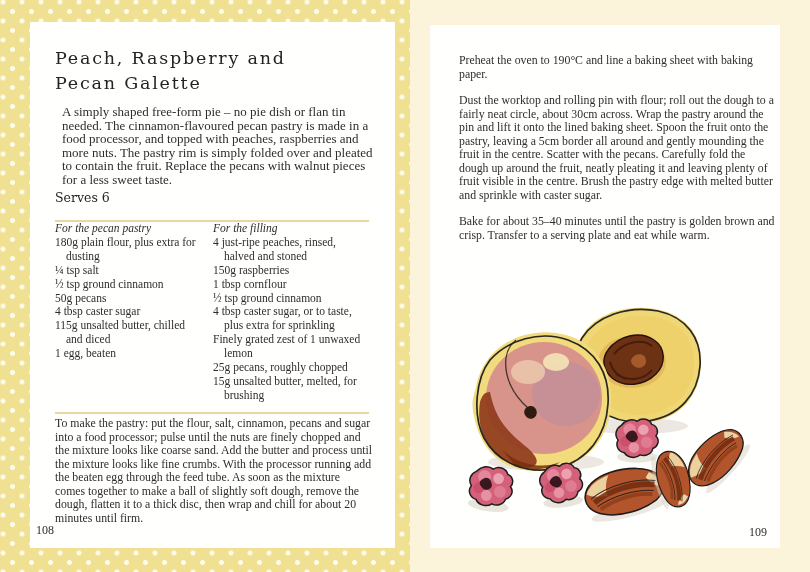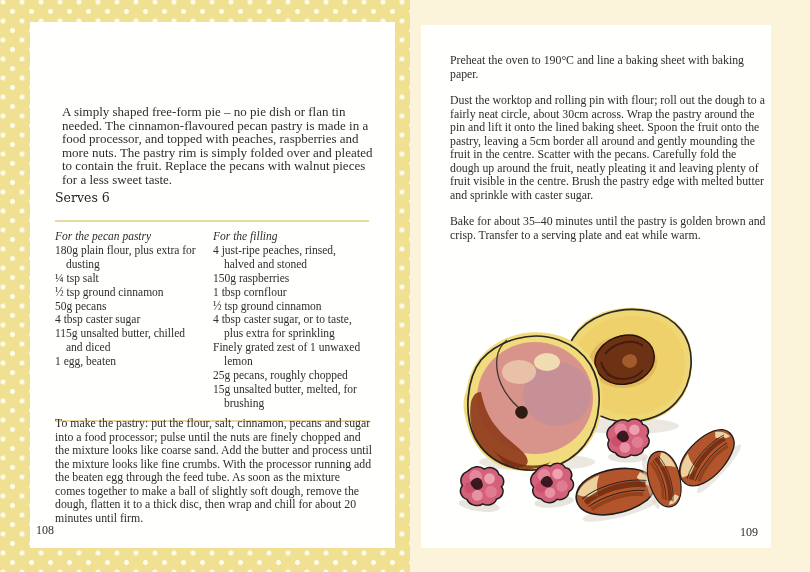--- a/index.html
+++ b/index.html
@@ -61,6 +61,10 @@
   <div class="half-left">
     <div class="page page-left">
 
+      <div class="title">
+        <div>Peach, Raspberry and</div>
+        <div>Pecan Galette</div>
+      </div>
 
       <div class="intro">A simply shaped free-form pie – no pie dish or flan tin needed. The cinnamon-flavoured pecan pastry is made in a food processor, and topped with peaches, raspberries and more nuts. The pastry rim is simply folded over and pleated to contain the fruit. Replace the pecans with walnut pieces for a less sweet taste.</div>
 

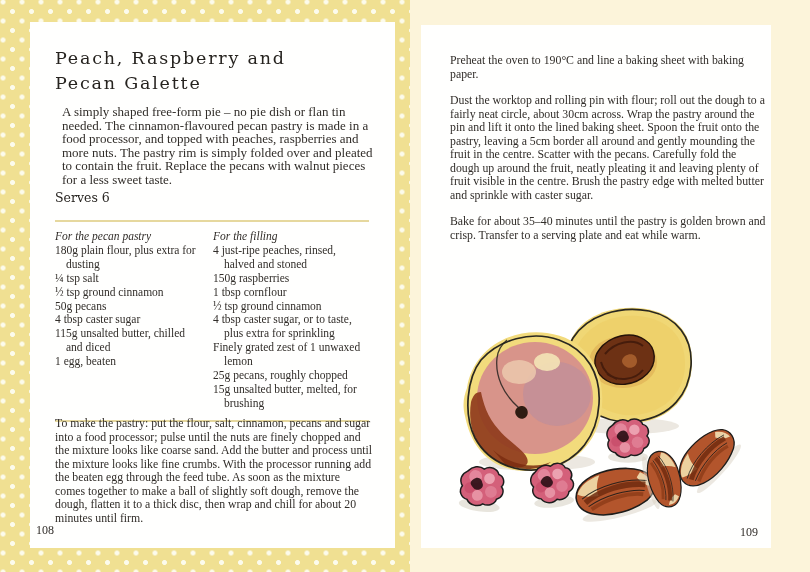--- a/index.html
+++ b/index.html
@@ -21,7 +21,7 @@
 
   .page{background:#fffffe;position:absolute;}
   .page-left{left:30px;top:22px;width:365px;height:526px;}
-  .page-right{left:11px;top:25px;width:350px;height:523px;}
+  .page-right{left:20px;top:25px;width:350px;height:523px;}
 
   .title{position:absolute;left:25px;top:24px;width:320px;
     font-family:"DejaVu Serif", serif;font-size:17.5px;line-height:25px;

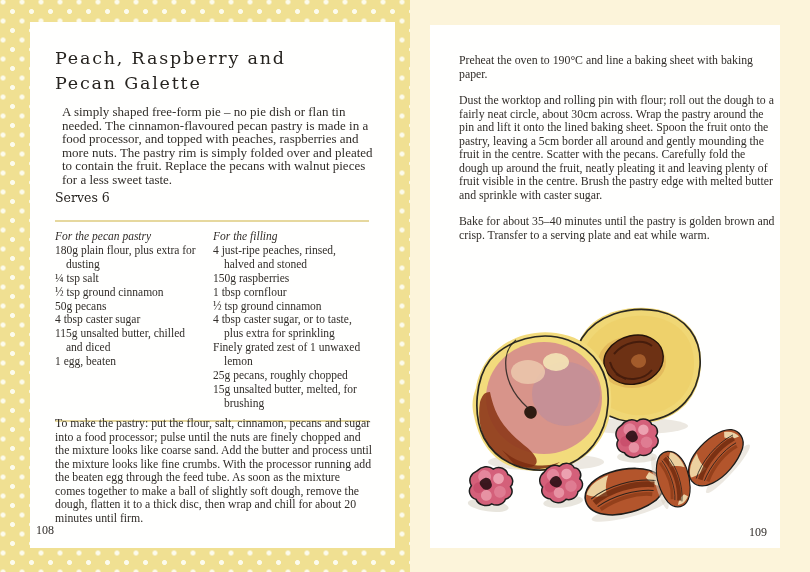--- a/index.html
+++ b/index.html
@@ -33,7 +33,7 @@
 
   .ingredients{position:absolute;left:25px;top:198px;width:314px;
     border-top:2px solid #e6d89e;border-bottom:2px solid #e6d89e;
-    padding:8px 0 9px 0;display:flex;}
+    padding:0 0 9px 0;display:flex;}
   .ing-col{font-size:11.5px;line-height:13.9px;}
   .ing-col.pastry{width:148px;margin-right:10px;}
   .ing-col.filling{width:156px;}

